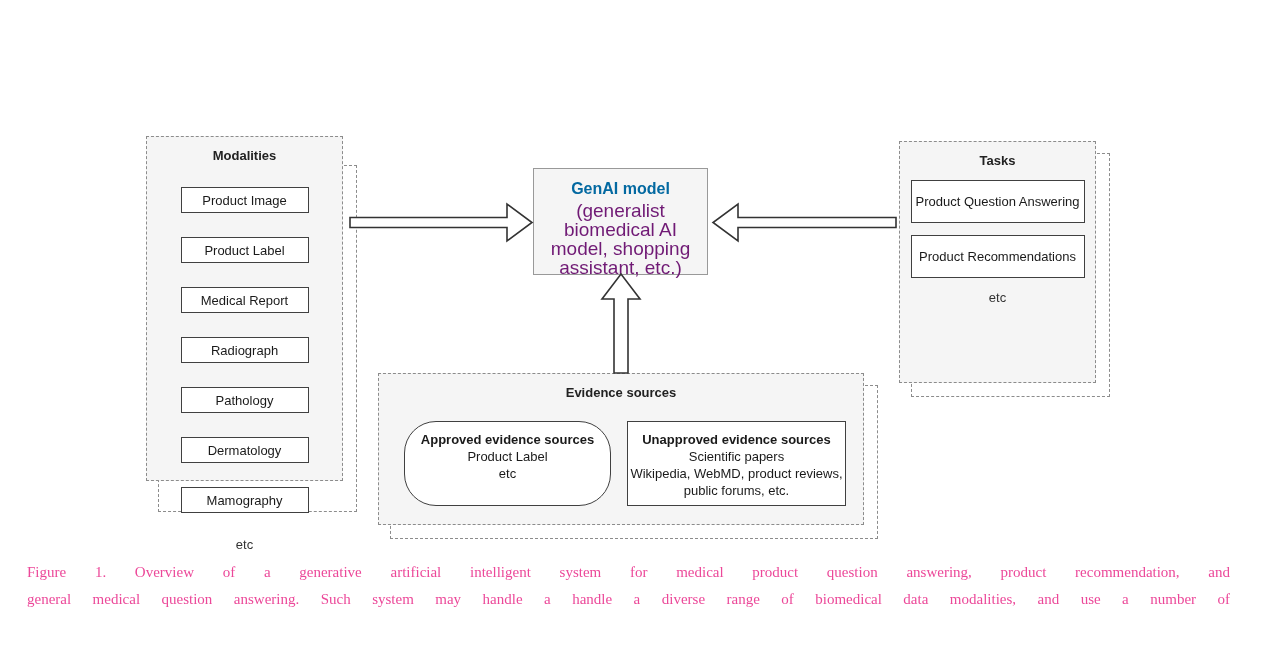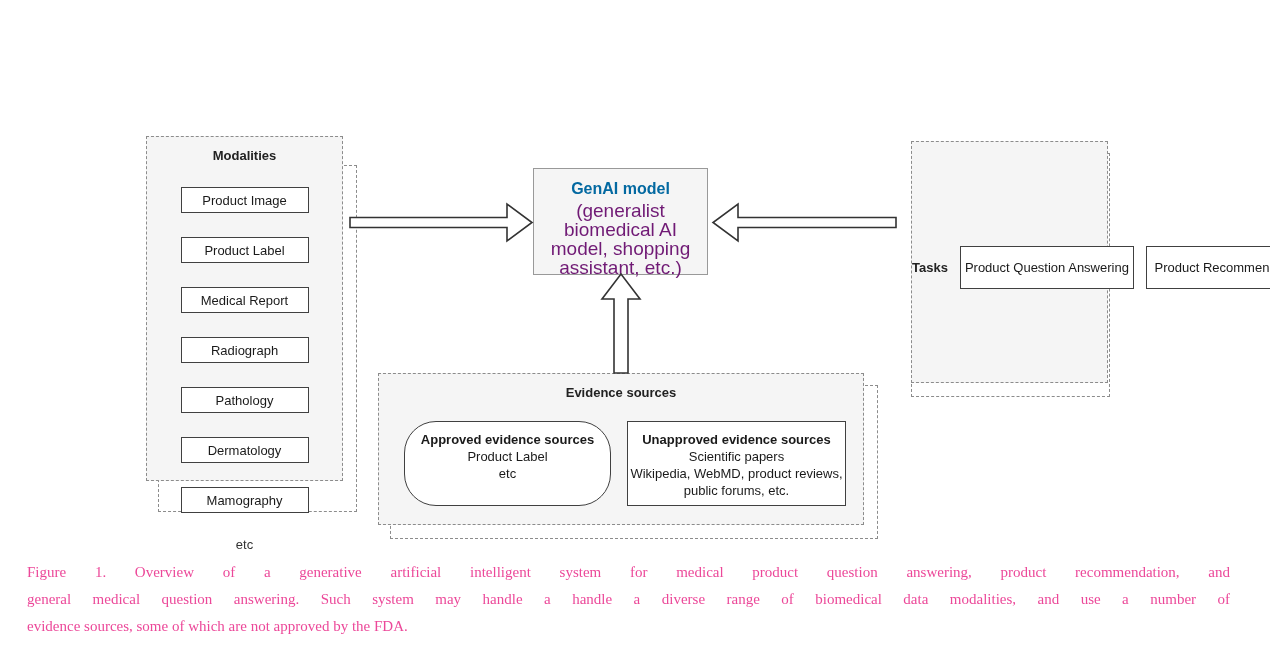--- a/index.html
+++ b/index.html
@@ -69,8 +69,8 @@
   
   .tasks-panel {
     left: 899px; top: 141px; width: 197px; height: 242px;
-    display: flex; flex-direction: row; align-items: center;
-    padding-top: 11px; gap: 12px; margin-left: 12px;
+    display: flex; flex-direction: column; align-items: center;
+    padding-top: 11px; gap: 12px;
   }
   .tasks-shadow { left: 911px; top: 153px; width: 197px; height: 242px; }
   .task-box {

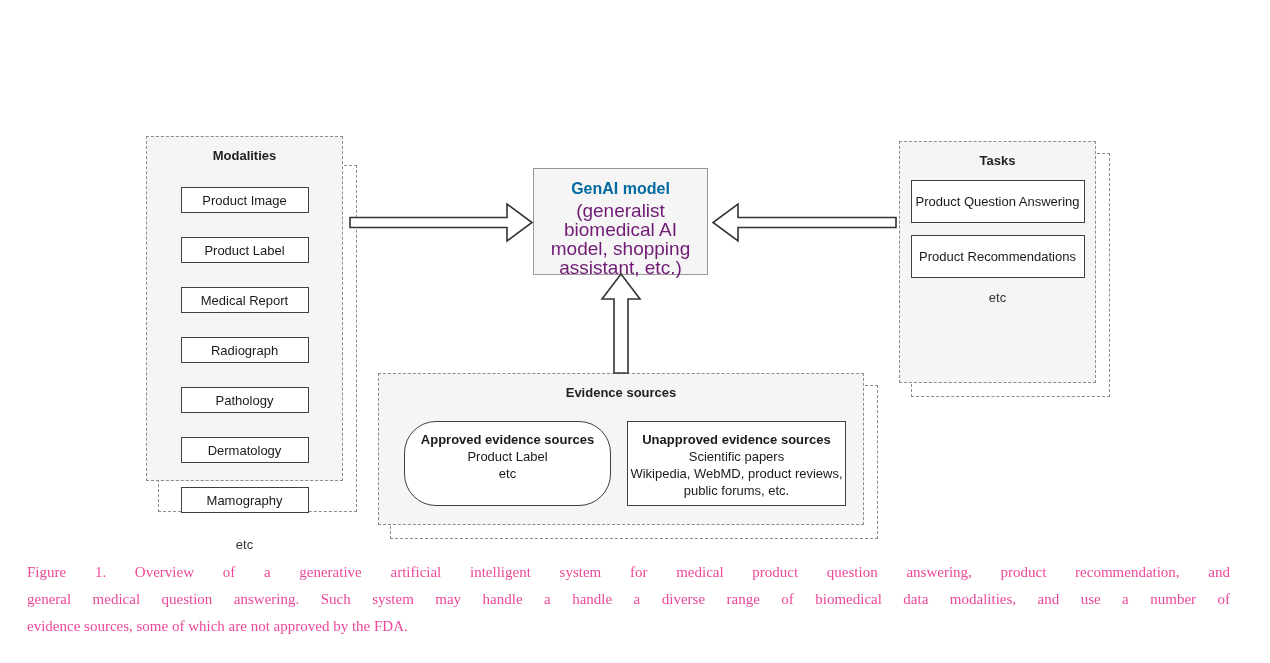--- a/index.html
+++ b/index.html
@@ -192,7 +192,6 @@
   <div class="caption">
     <div class="caption-line-justify">Figure 1.  Overview of a generative artificial intelligent system for medical product question answering, product recommendation, and</div>
     <div class="caption-line-justify">general medical question answering. Such system may handle a handle a diverse range of biomedical data modalities, and use a number of</div>
-    <div class="caption-line-last">evidence sources, some of which are not approved by the FDA.</div>
   </div>
 
 </div>

